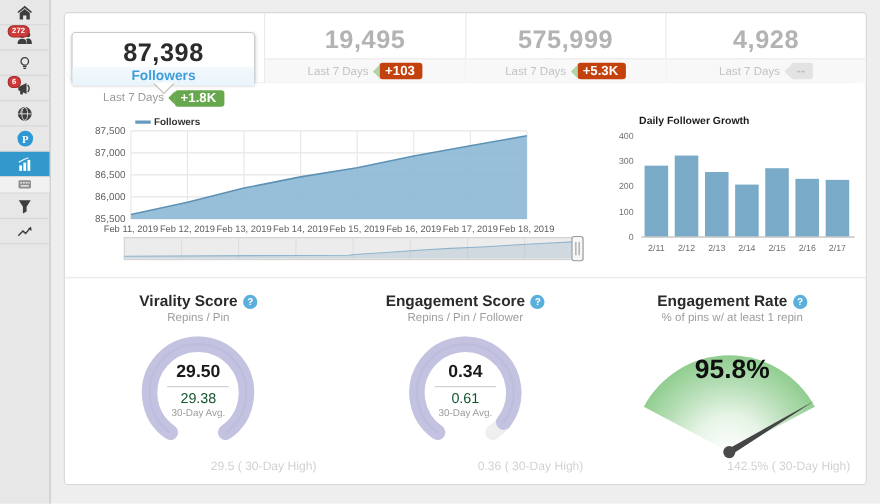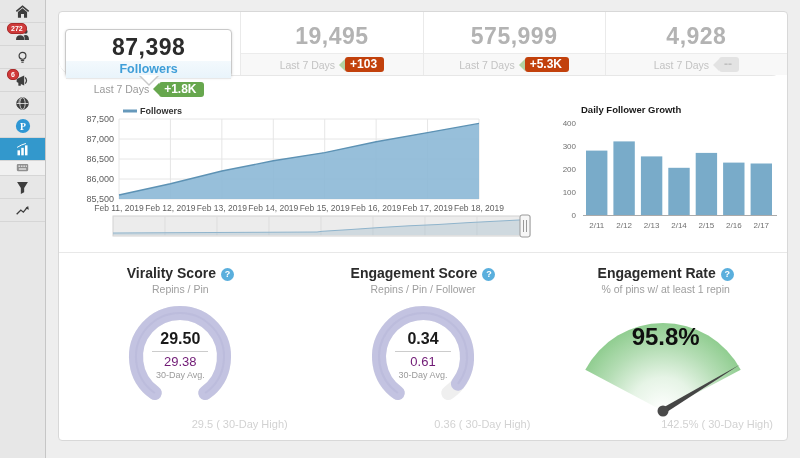--- a/index.html
+++ b/index.html
@@ -54,7 +54,7 @@
   .ring-text { position:absolute; left:0; right:0; top:27px; text-align:center; }
   .rt-value { font-size:16px; font-weight:bold; color:#1a1a1a; }
   .rt-div { width:56px; border-top:1px solid #cccccc; margin:3px auto 2px; }
-  .rt-avg { font-size:13px; color:#701a75; }
+  .rt-avg { font-size:13px; color:#14532d; }
   .rt-avg-label { font-size:9px; color:#9b9b9b; margin-top:1px; }
   .fan-wrap { position:relative; width:190px; height:118px; margin:12px auto 0; }
   .fan-value { position:absolute; left:0; right:0; top:16px; text-align:center; font-size:24px; font-weight:bold; color:#0f0f0f; }

